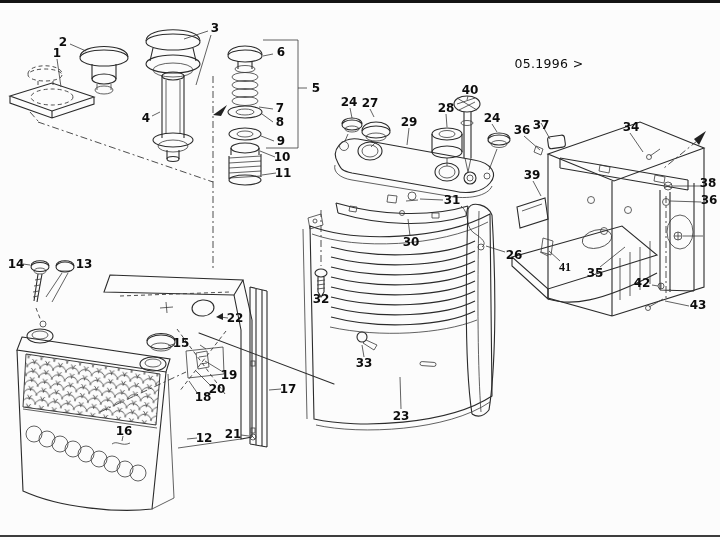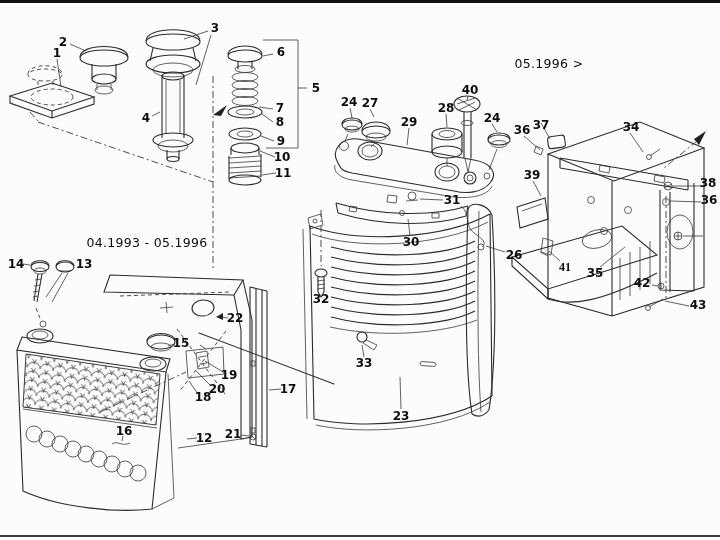--- a/index.html
+++ b/index.html
@@ -268,7 +268,6 @@
   </svg>
 
   <div id="variants">
-    <div class="variant-label" id="variant-0" style="left: 147px; top: 242px;">04.1993 - 05.1996</div>
     <div class="variant-label" id="variant-1" style="left: 549px; top: 63px;">05.1996 &gt;</div>
   </div>
 

